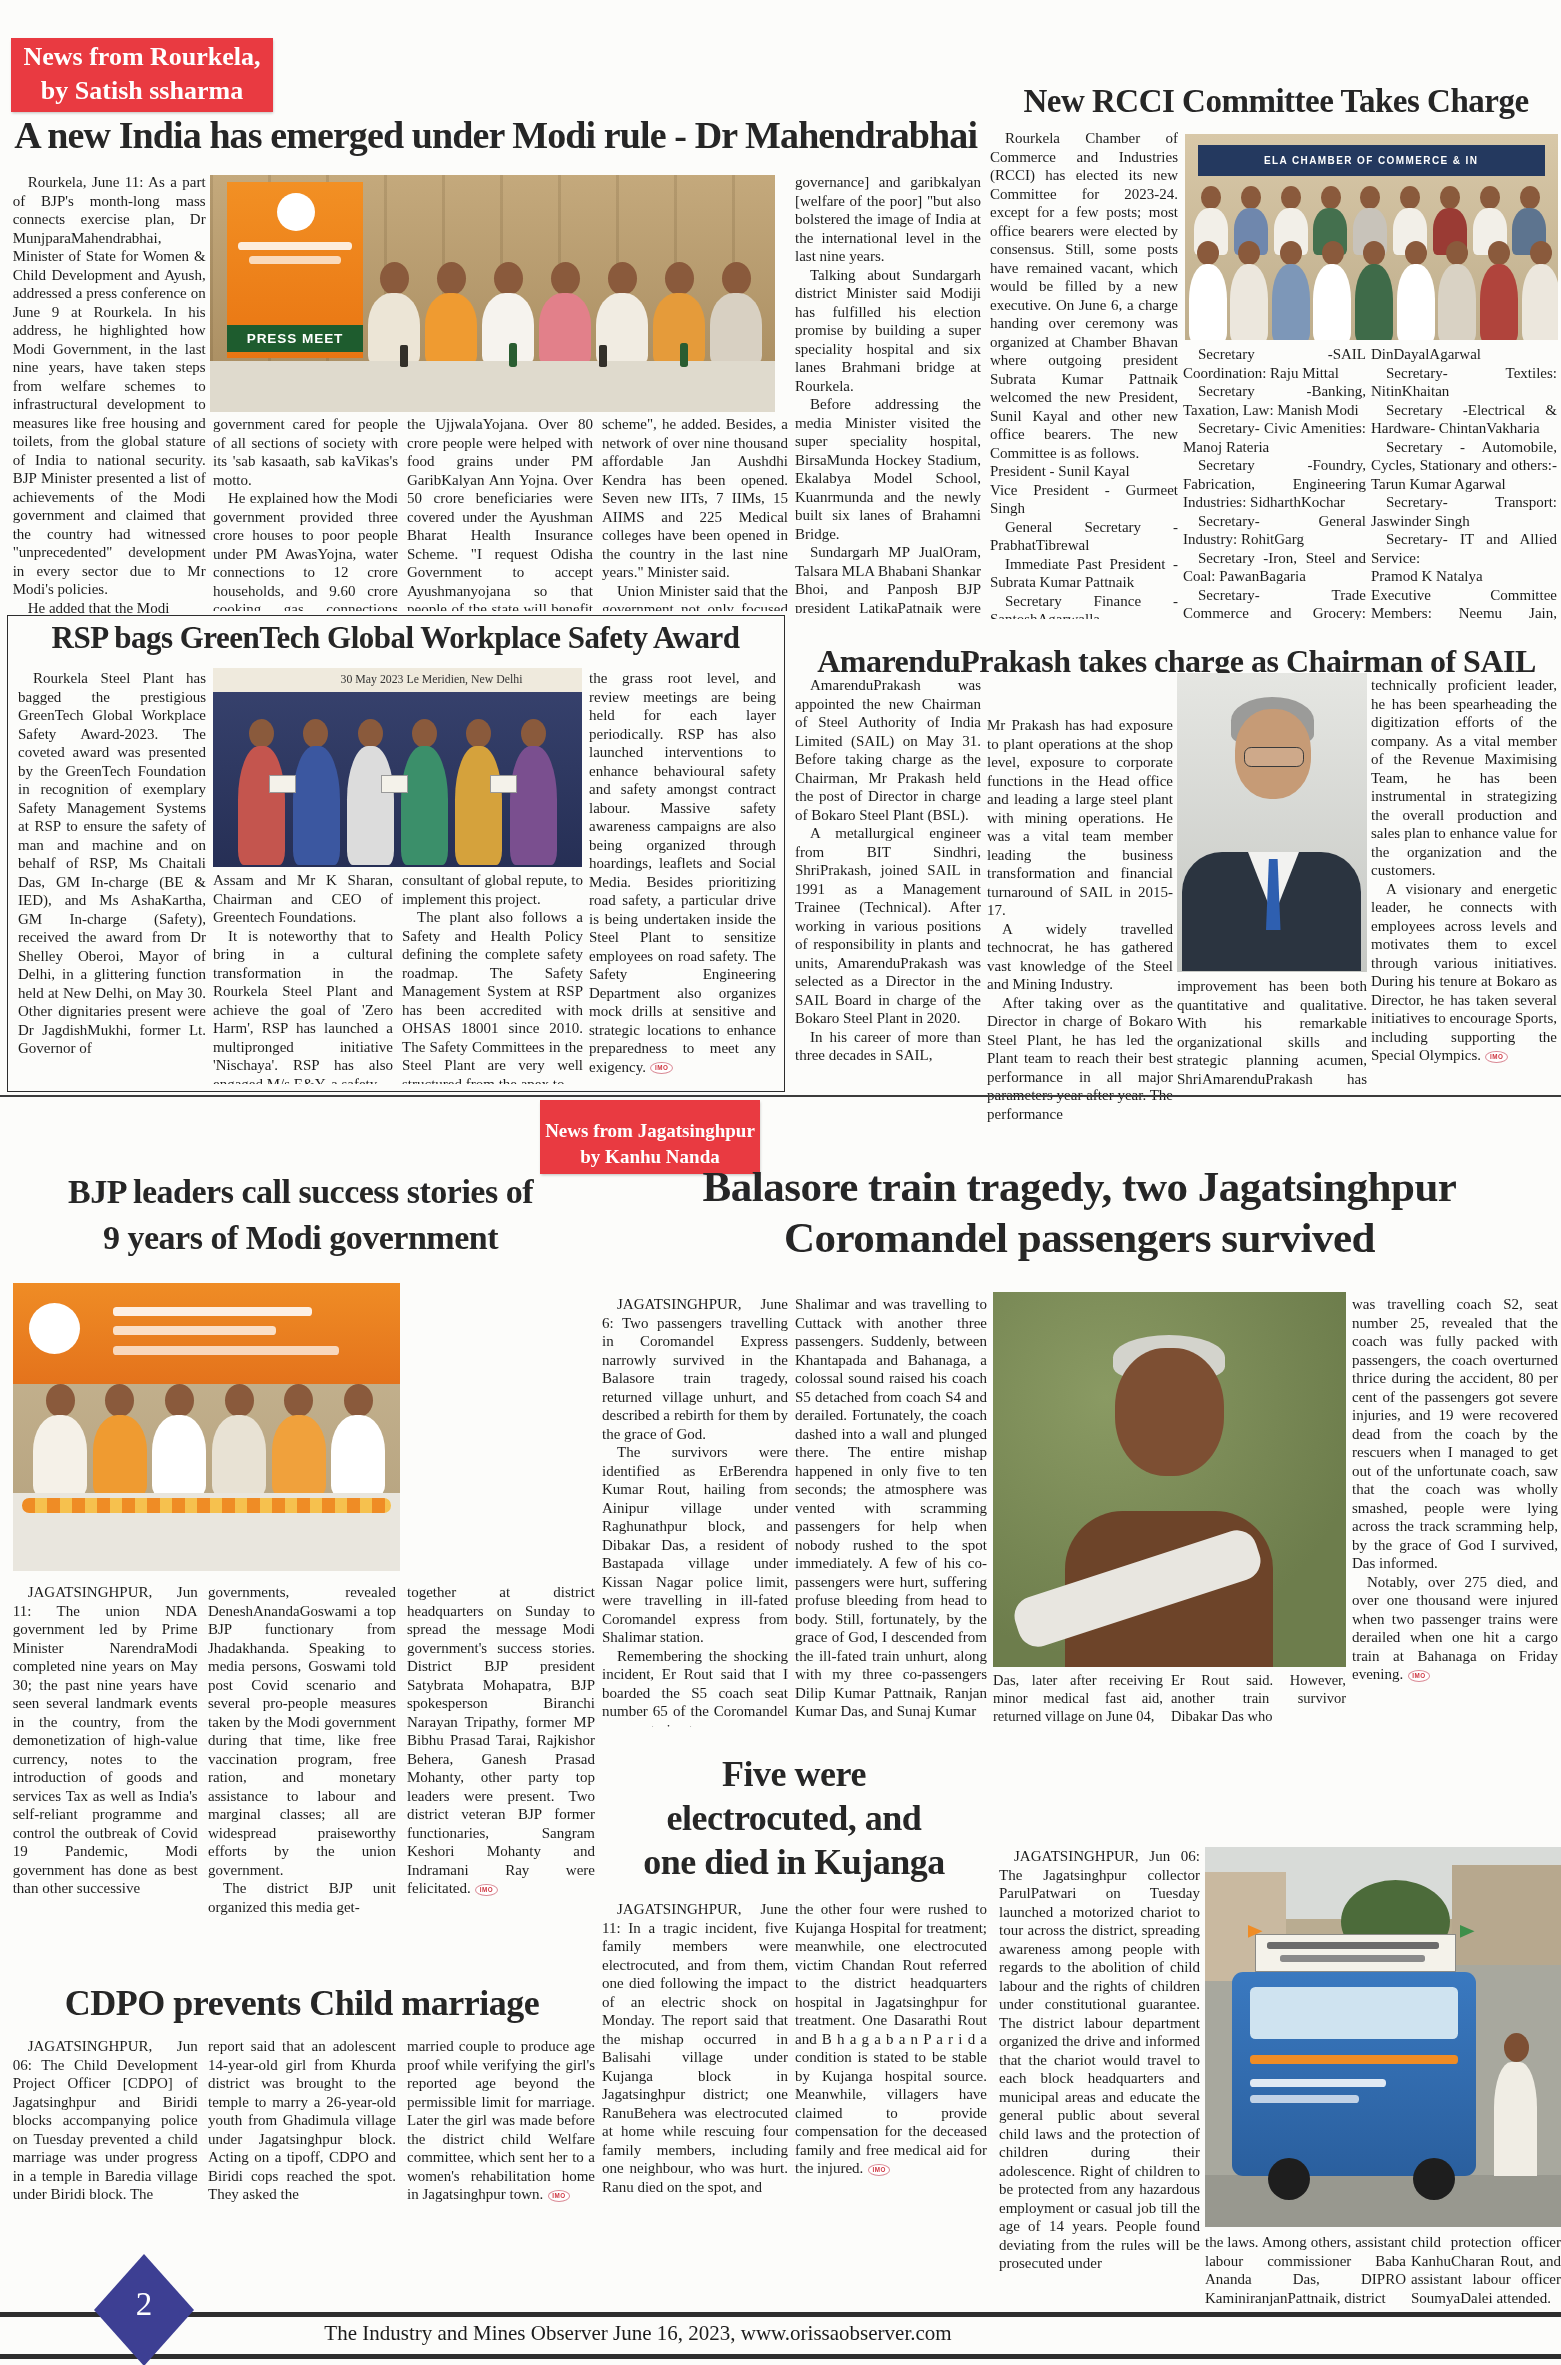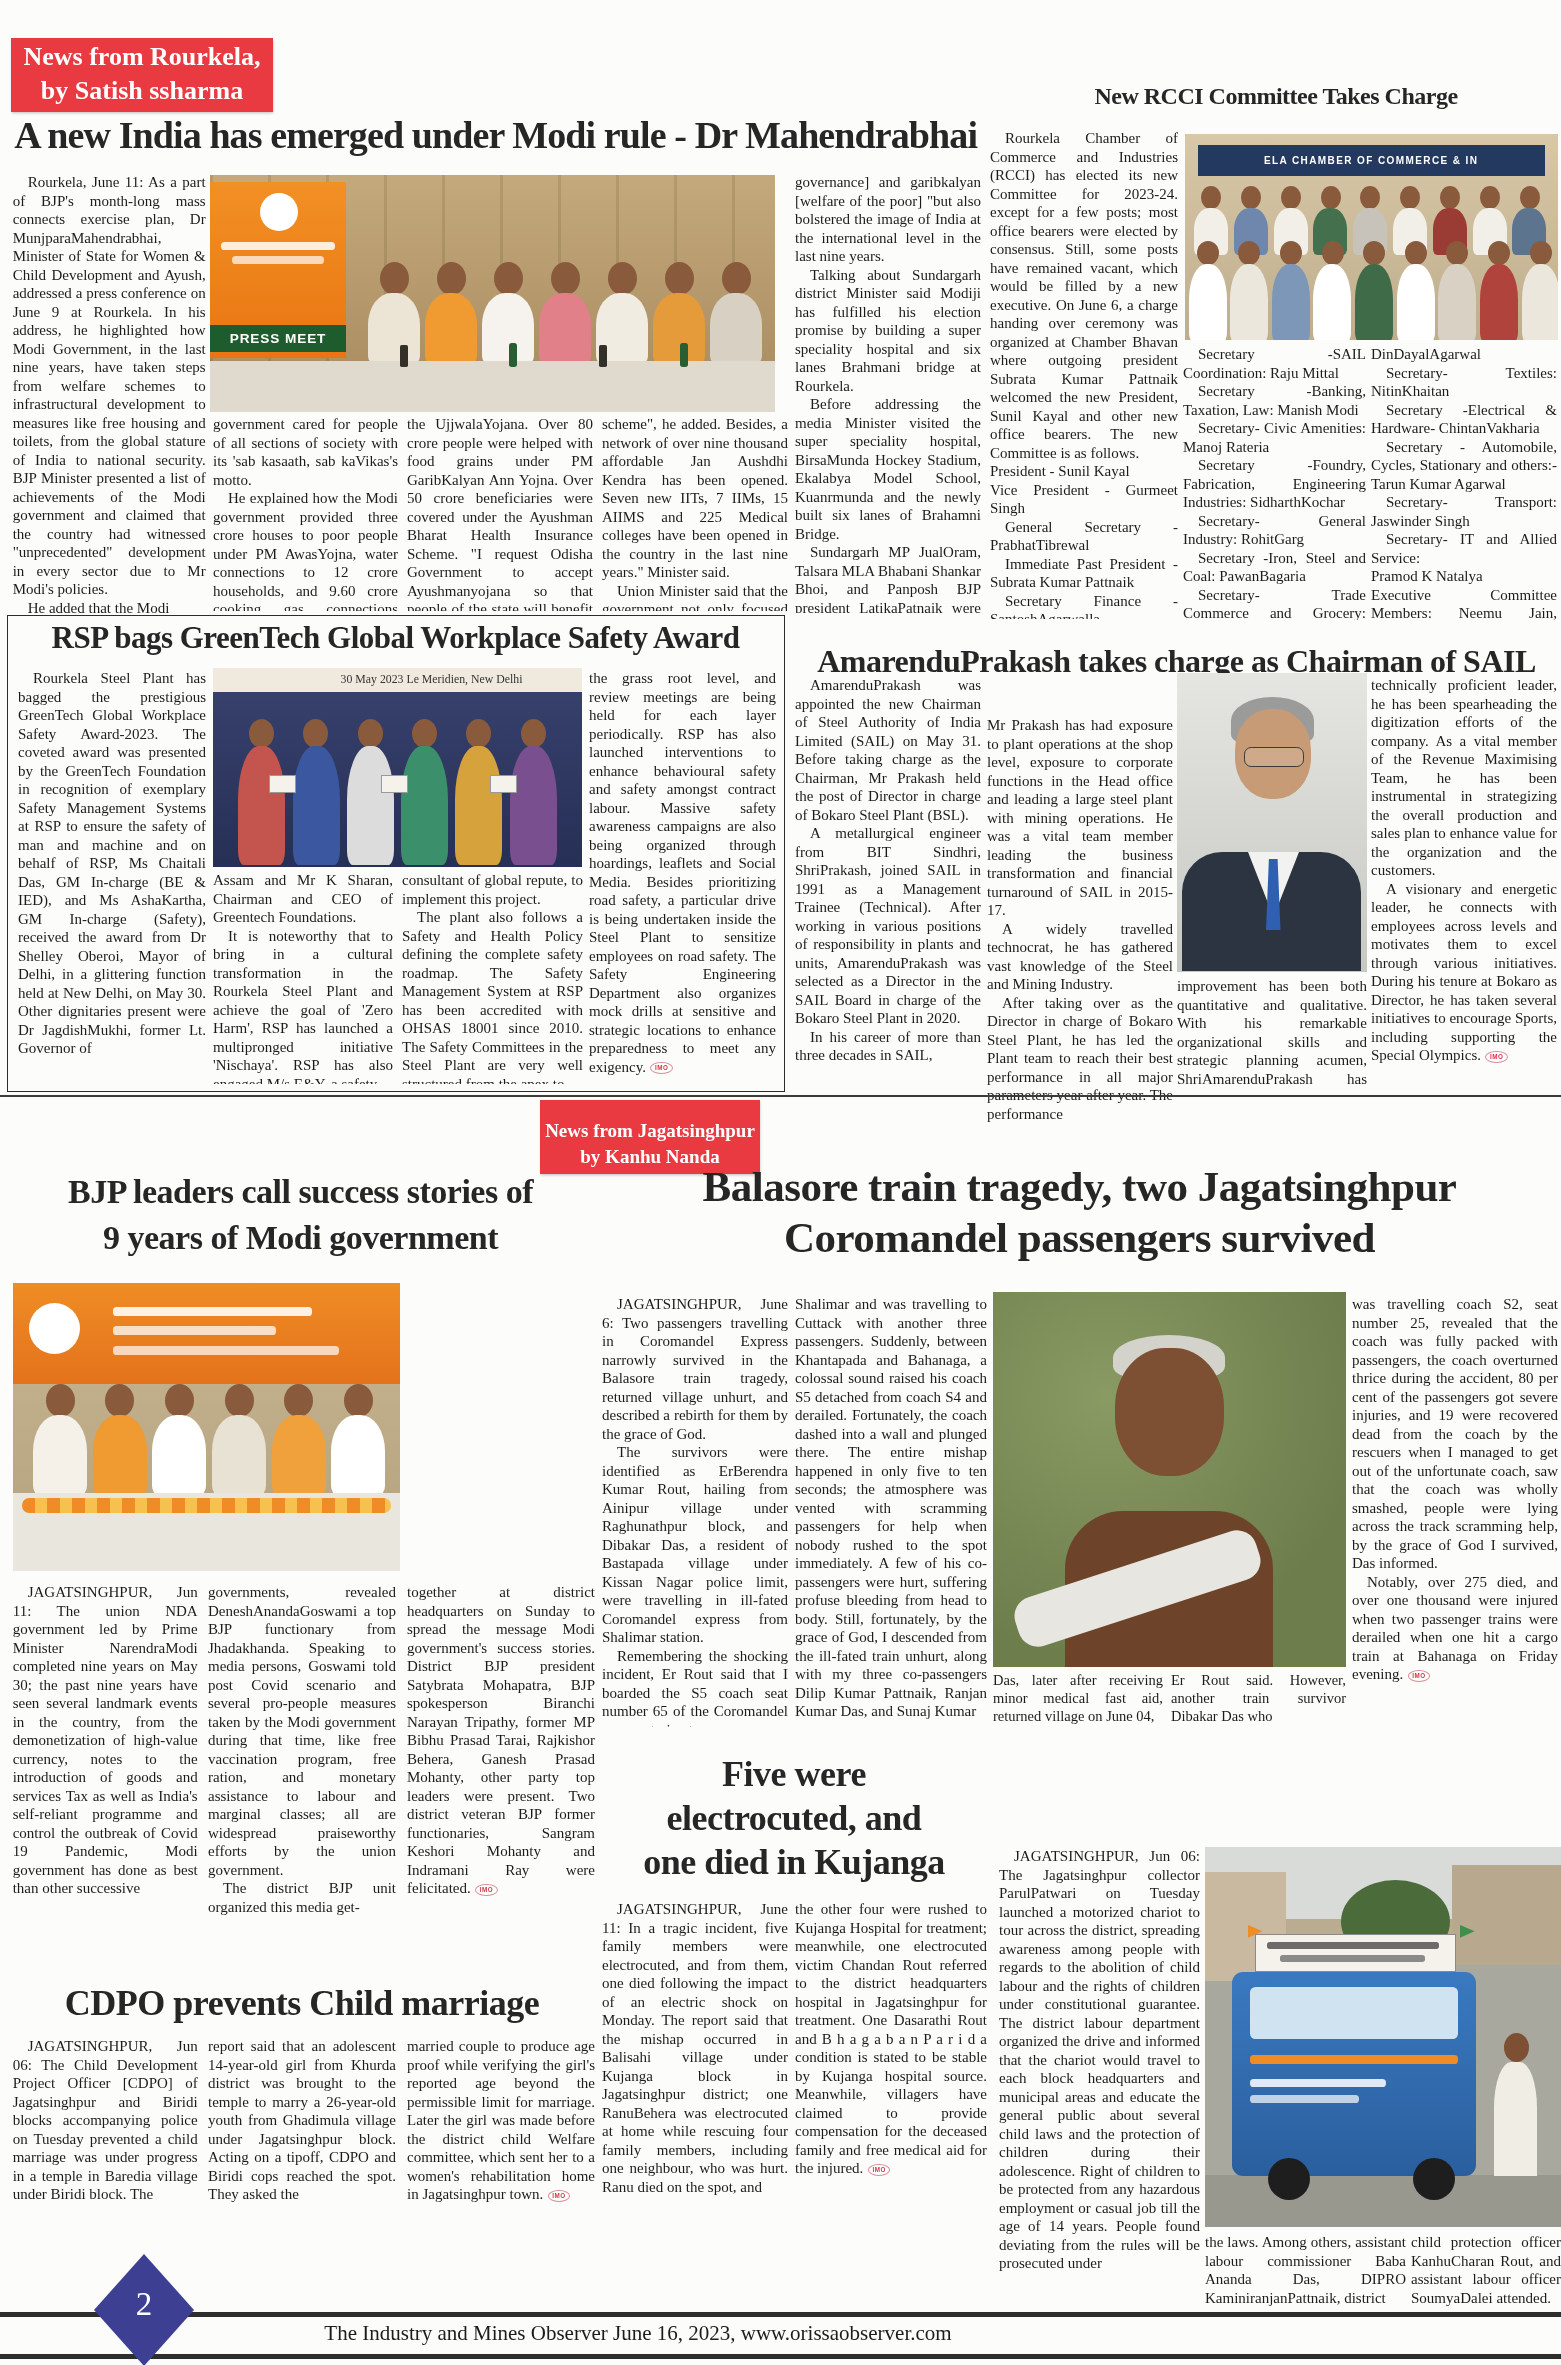--- a/index.html
+++ b/index.html
@@ -68,7 +68,7 @@
  Before addressing the media Minister visited the super speciality hospital, BirsaMunda Hockey Stadium, Ekalabya Model School, Kuanrmunda and the newly built six lanes of Brahamni Bridge.
  Sundargarh MP JualOram, Talsara MLA Bhabani Shankar Bhoi, and Panposh BJP president LatikaPatnaik were also present at the press conference.</span></div>
 
-  <div class="hl" style="left:990px;top:83px;width:572px;font-size:24px;">New RCCI Committee Takes Charge</div>
+  <div class="hl" style="left:990px;top:83px;width:572px;font-size:33px;">New RCCI Committee Takes Charge</div>
 
   <div class="col" style="left:990px;top:129px;width:188px;height:490px;"><span> Rourkela Chamber of Commerce and Industries (RCCI) has elected its new Committee for 2023-24. except for a few posts; most office bearers were elected by consensus. Still, some posts have remained vacant, which would be filled by a new executive. On June 6, a charge handing over ceremony was organized at Chamber Bhavan where outgoing president Subrata Kumar Pattnaik welcomed the new President, Sunil Kayal and other new office bearers. The new Committee is as follows.
 President - Sunil Kayal

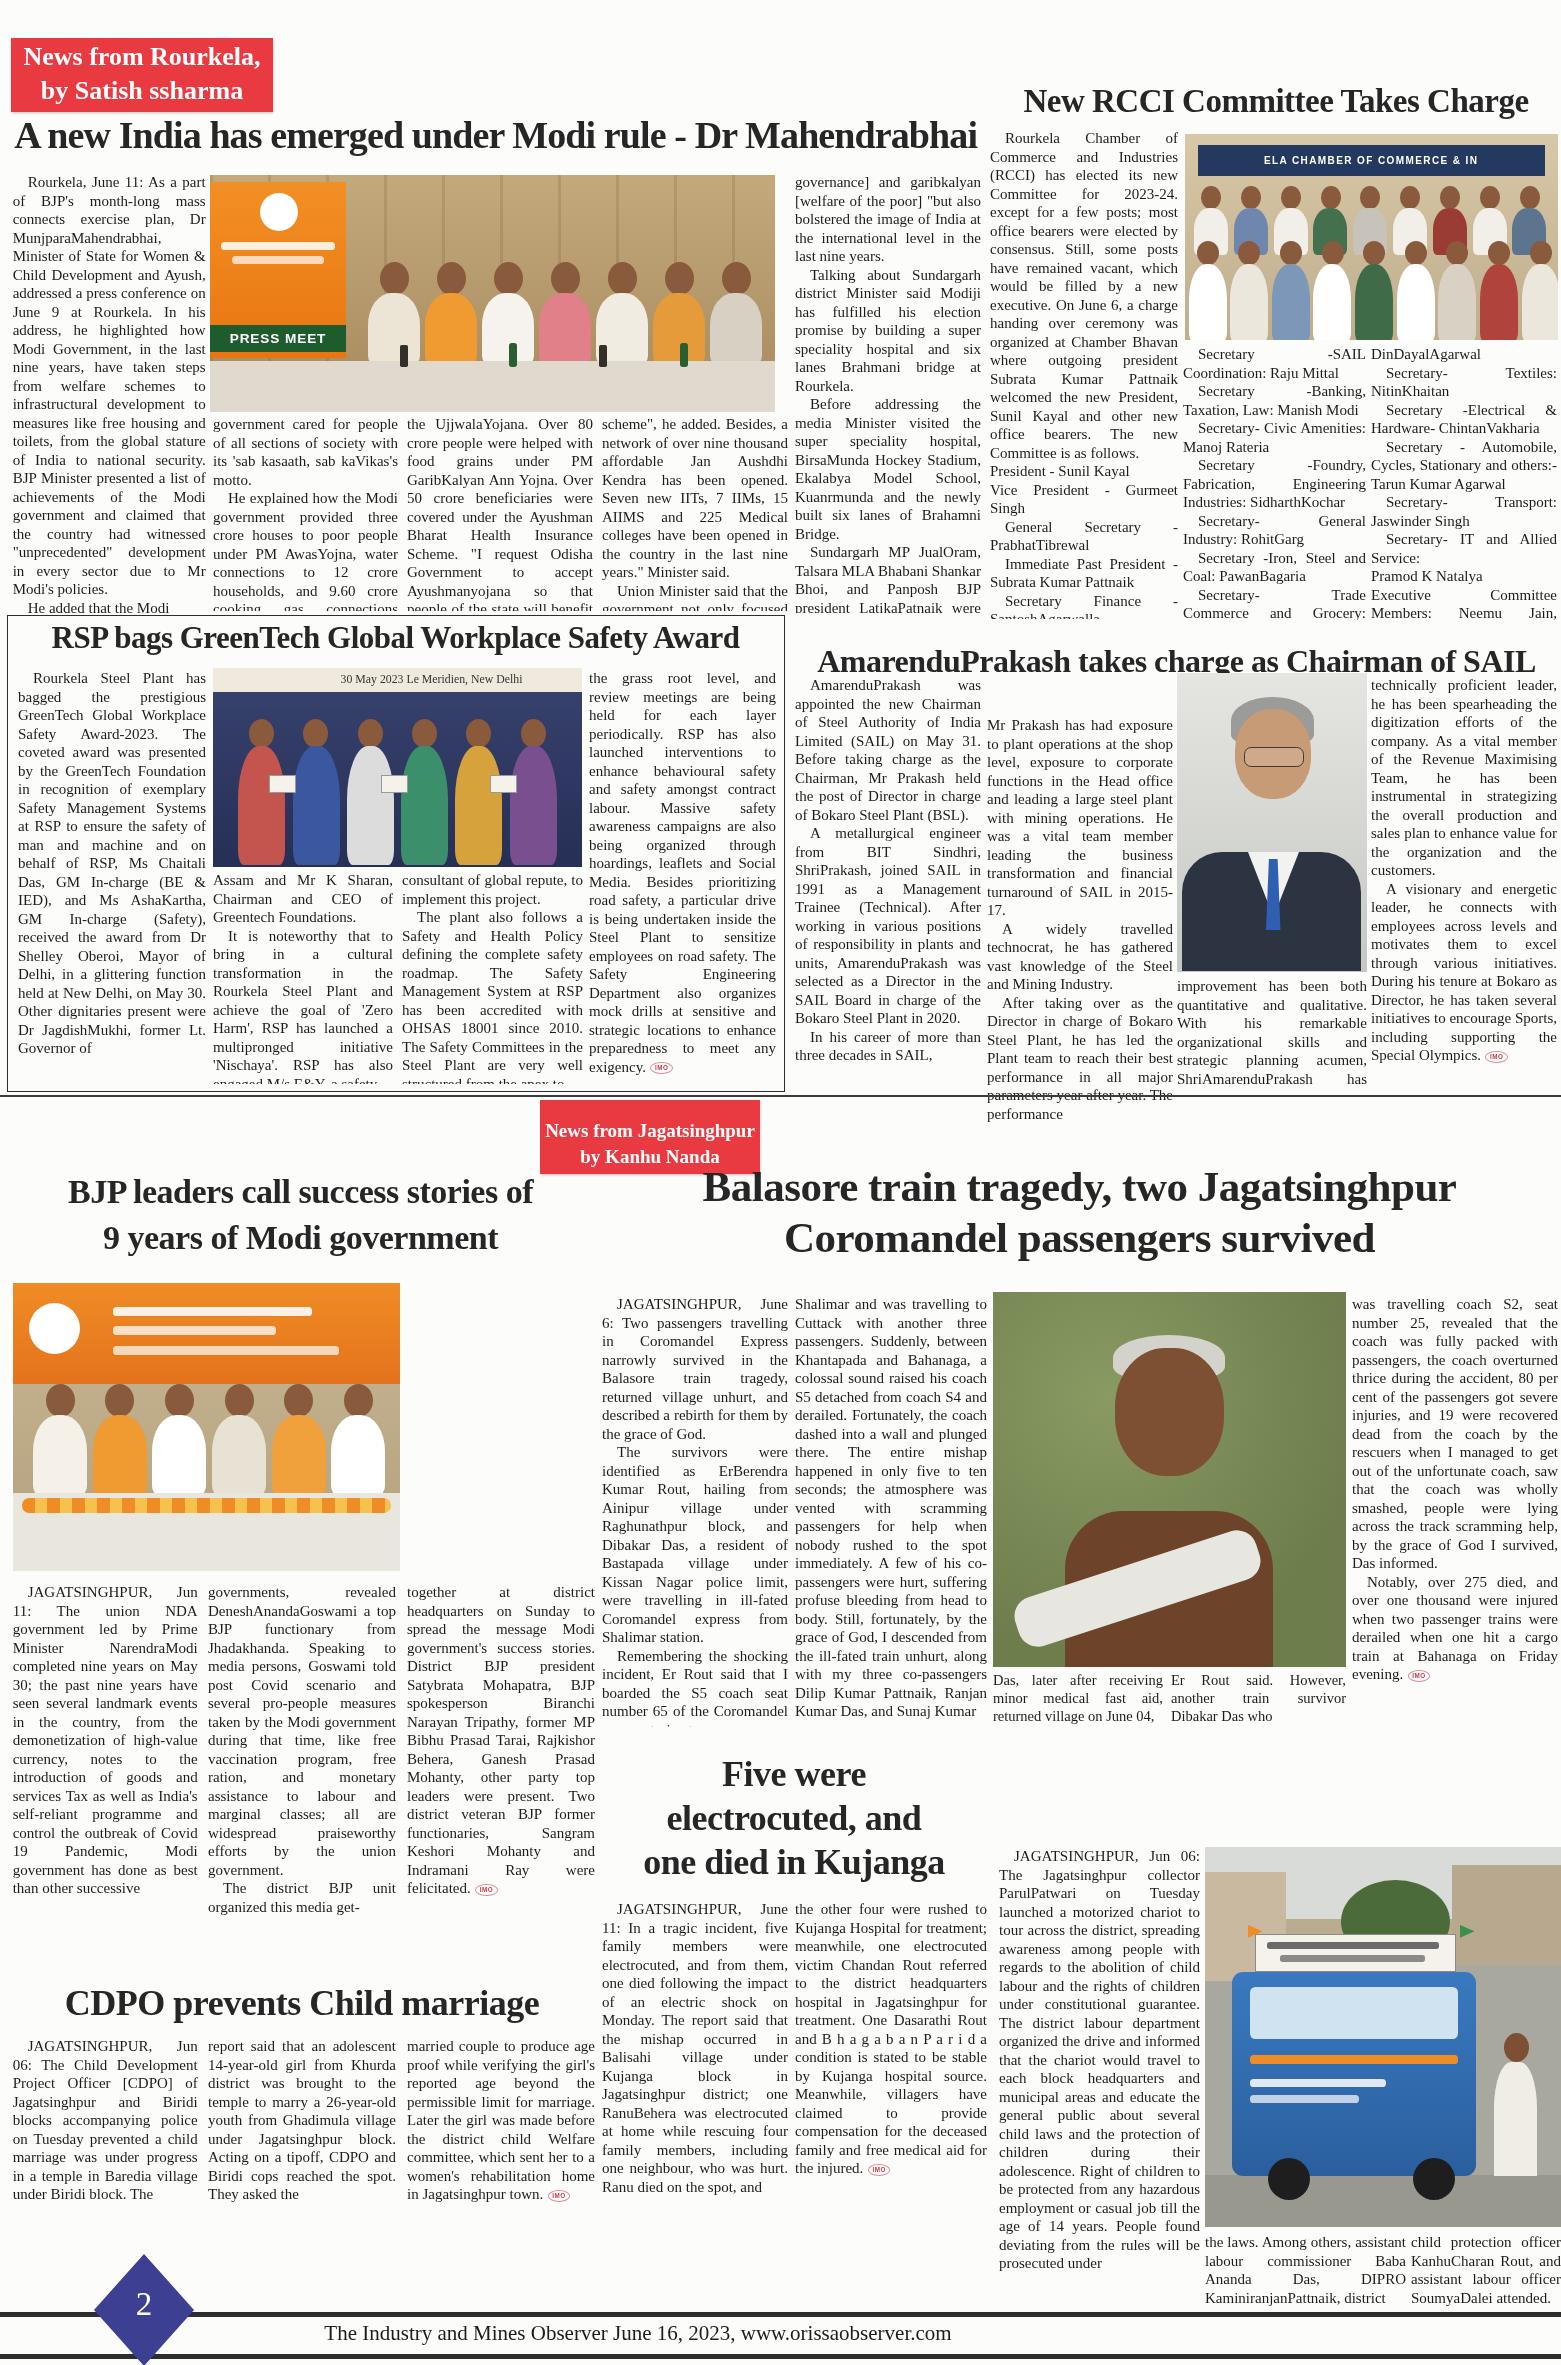--- a/index.html
+++ b/index.html
@@ -29,7 +29,7 @@
  He added that the Modi</span></div>
 
   <div class="photo" style="left:210px;top:175px;width:565px;height:237px;background:repeating-linear-gradient(90deg, rgba(60,40,10,.12) 0 2.7px, rgba(0,0,0,0) 2.7px 58px),linear-gradient(180deg,#c4a97c,#a68a5e);">
-    <div class="abs" style="left:0;top:7.2px;width:136px;height:176px;background:linear-gradient(180deg,#f29024,#e97512);">
+    <div class="abs" style="left:17px;top:7.2px;width:136px;height:176px;background:linear-gradient(180deg,#f29024,#e97512);">
       <div class="abs" style="left:50px;top:11px;width:38px;height:38px;border-radius:50%;background:#fff;"></div>
       <div class="abs" style="left:11px;top:60px;width:114px;height:8.1px;background:rgba(255,255,255,.85);border-radius:3.6px;"></div>
       <div class="abs" style="left:22px;top:74px;width:92px;height:8.1px;background:rgba(255,255,255,.7);border-radius:3.6px;"></div>

